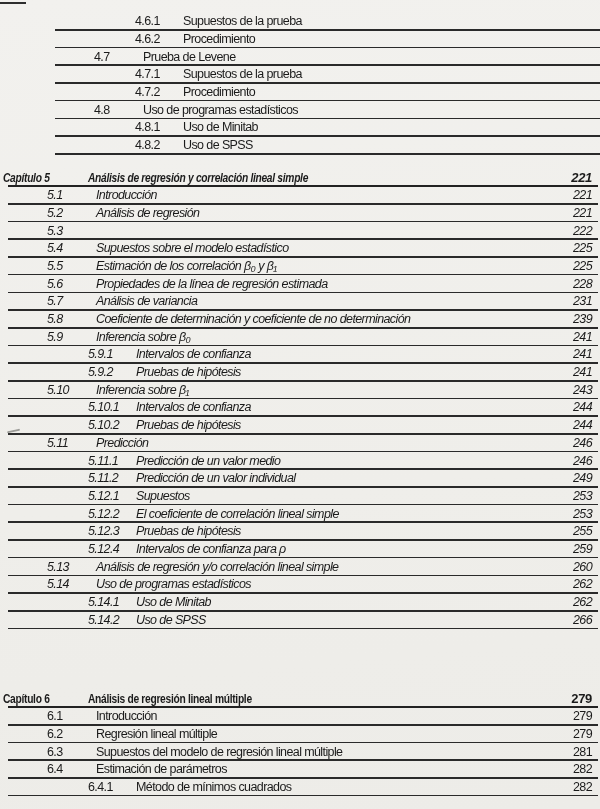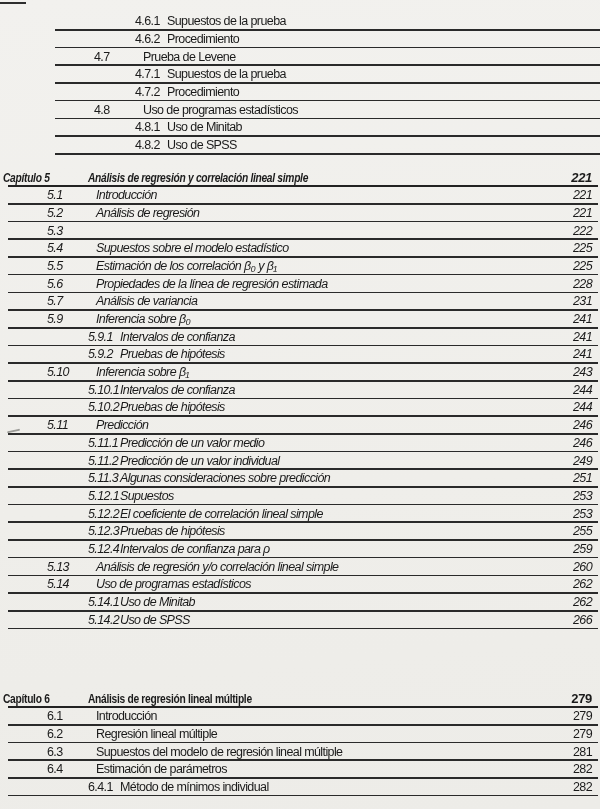--- a/index.html
+++ b/index.html
@@ -23,7 +23,7 @@
   .l1 .num{left:47px;margin-top:36px;}
   .l1 .title{left:96px;}
   .l2 .num{left:88px;}
-  .l2 .title{left:120px;}
+  .l2 .title{left:136px;}
   .page{right:8px;}
   .ch-header{position:relative;height:24px;}
   .ch-header::after{

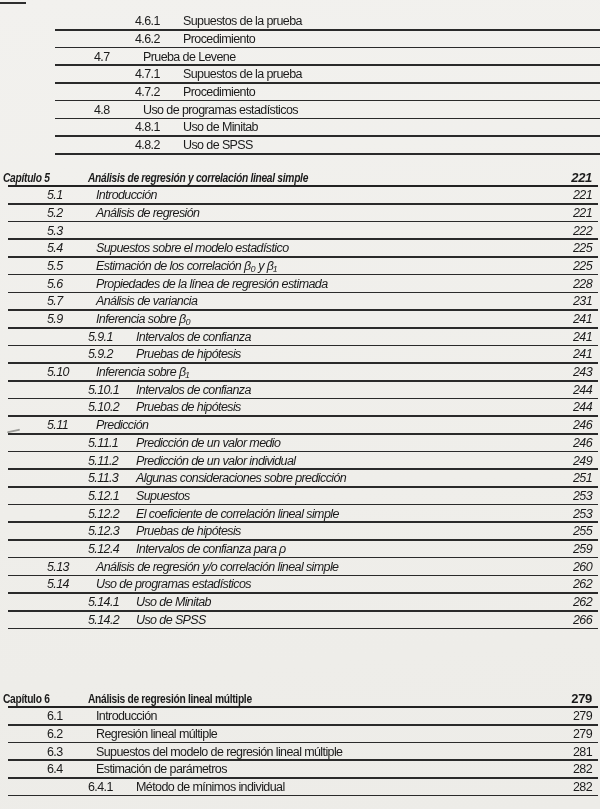--- a/index.html
+++ b/index.html
@@ -131,6 +131,11 @@
     <span class="page">231</span>
   </div>
   <div class="row l1">
+    <span class="num">5.8</span>
+    <span class="title">Coeficiente de determinación y coeficiente de no determinación</span>
+    <span class="page">239</span>
+  </div>
+  <div class="row l1">
     <span class="num">5.9</span>
     <span class="title">Inferencia sobre β₀</span>
     <span class="page">241</span>

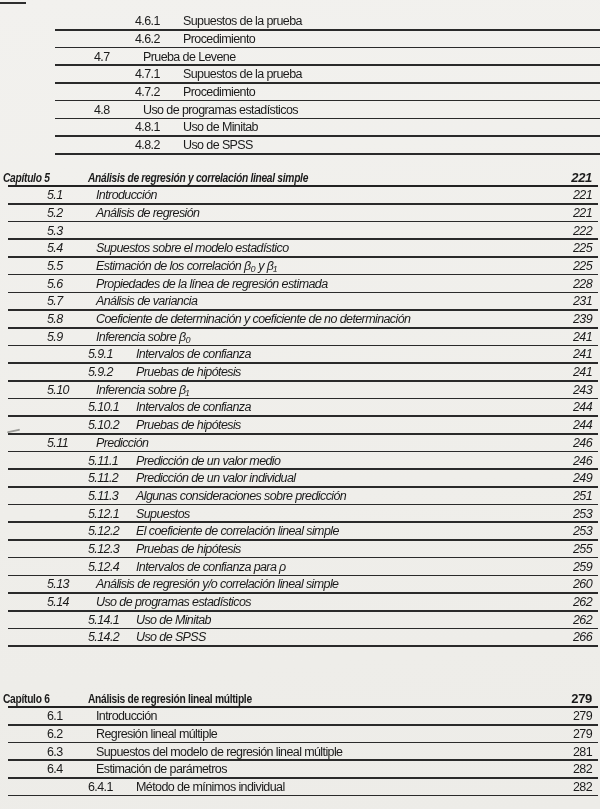--- a/index.html
+++ b/index.html
@@ -181,11 +181,6 @@
     <span class="page">249</span>
   </div>
   <div class="row l2">
-    <span class="num">5.11.3</span>
-    <span class="title">Algunas consideraciones sobre predicción</span>
-    <span class="page">251</span>
-  </div>
-  <div class="row l2">
     <span class="num">5.12.1</span>
     <span class="title">Supuestos</span>
     <span class="page">253</span>

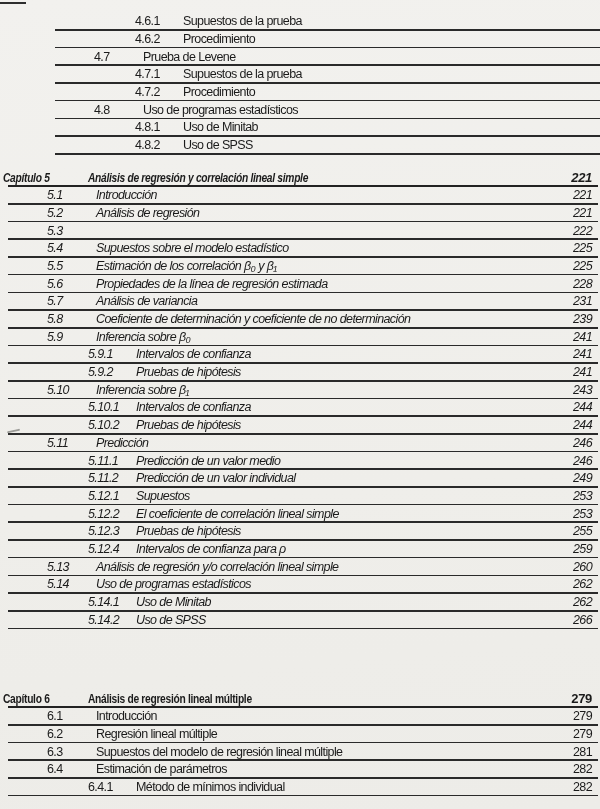--- a/index.html
+++ b/index.html
@@ -250,7 +250,7 @@
   </div>
   <div class="row l2">
     <span class="num">6.4.1</span>
-    <span class="title">Método de mínimos individual</span>
+    <span class="title">Método de mínimos cuadrados</span>
     <span class="page">282</span>
   </div>
 </div>

